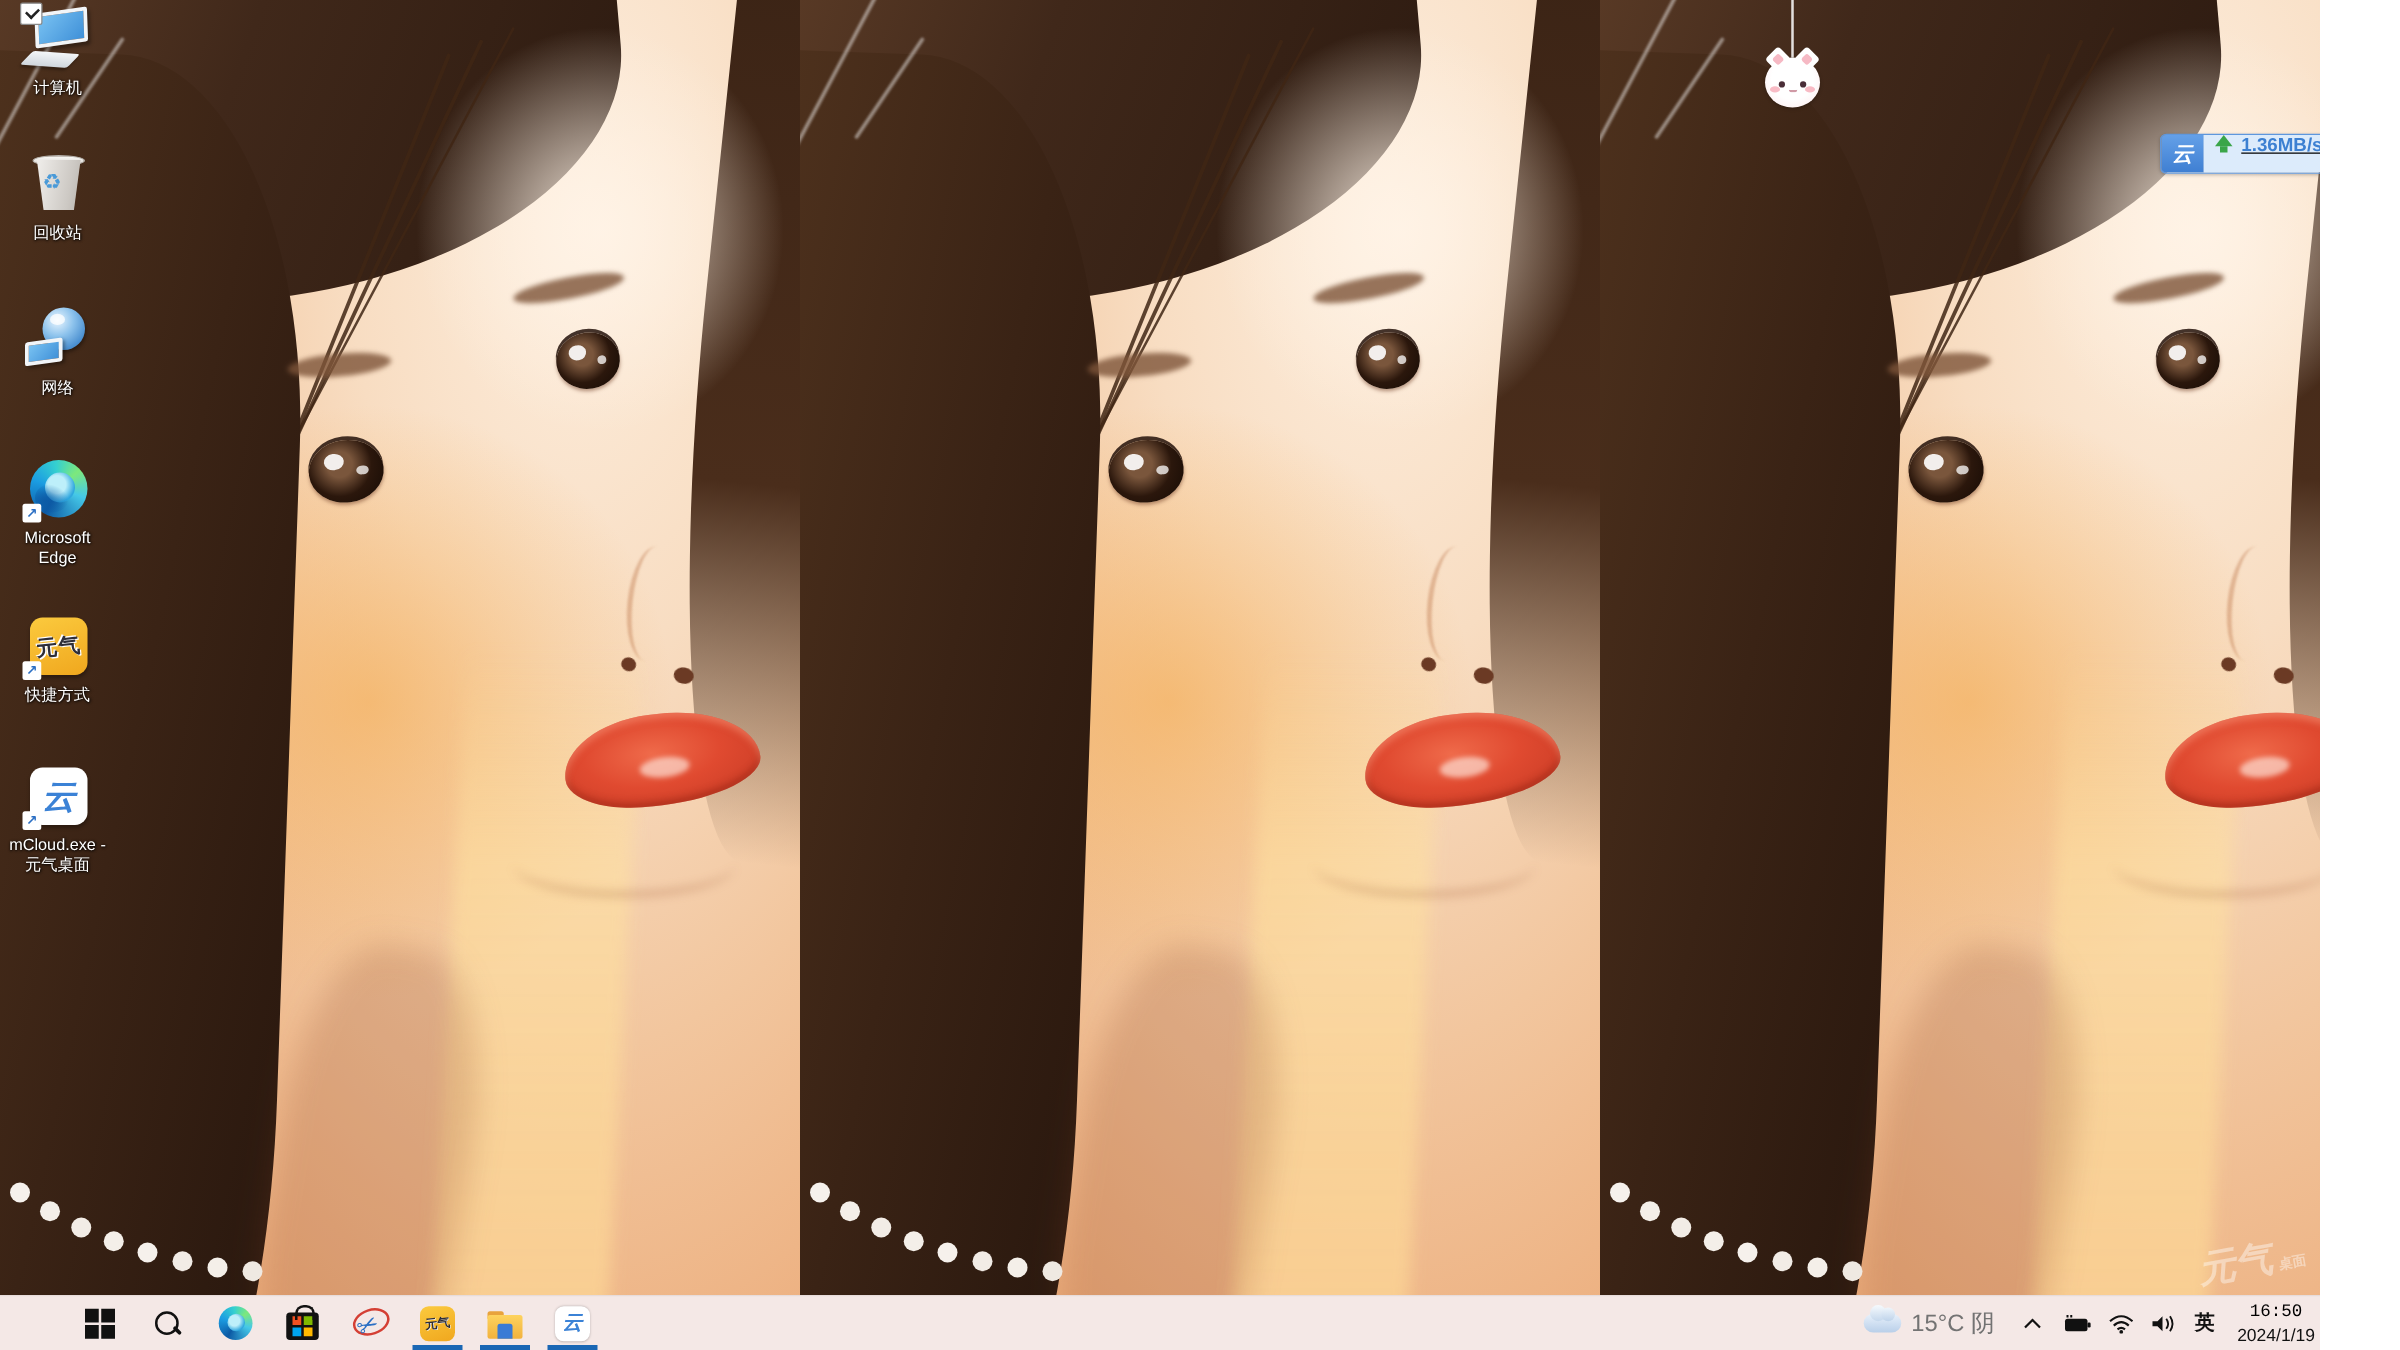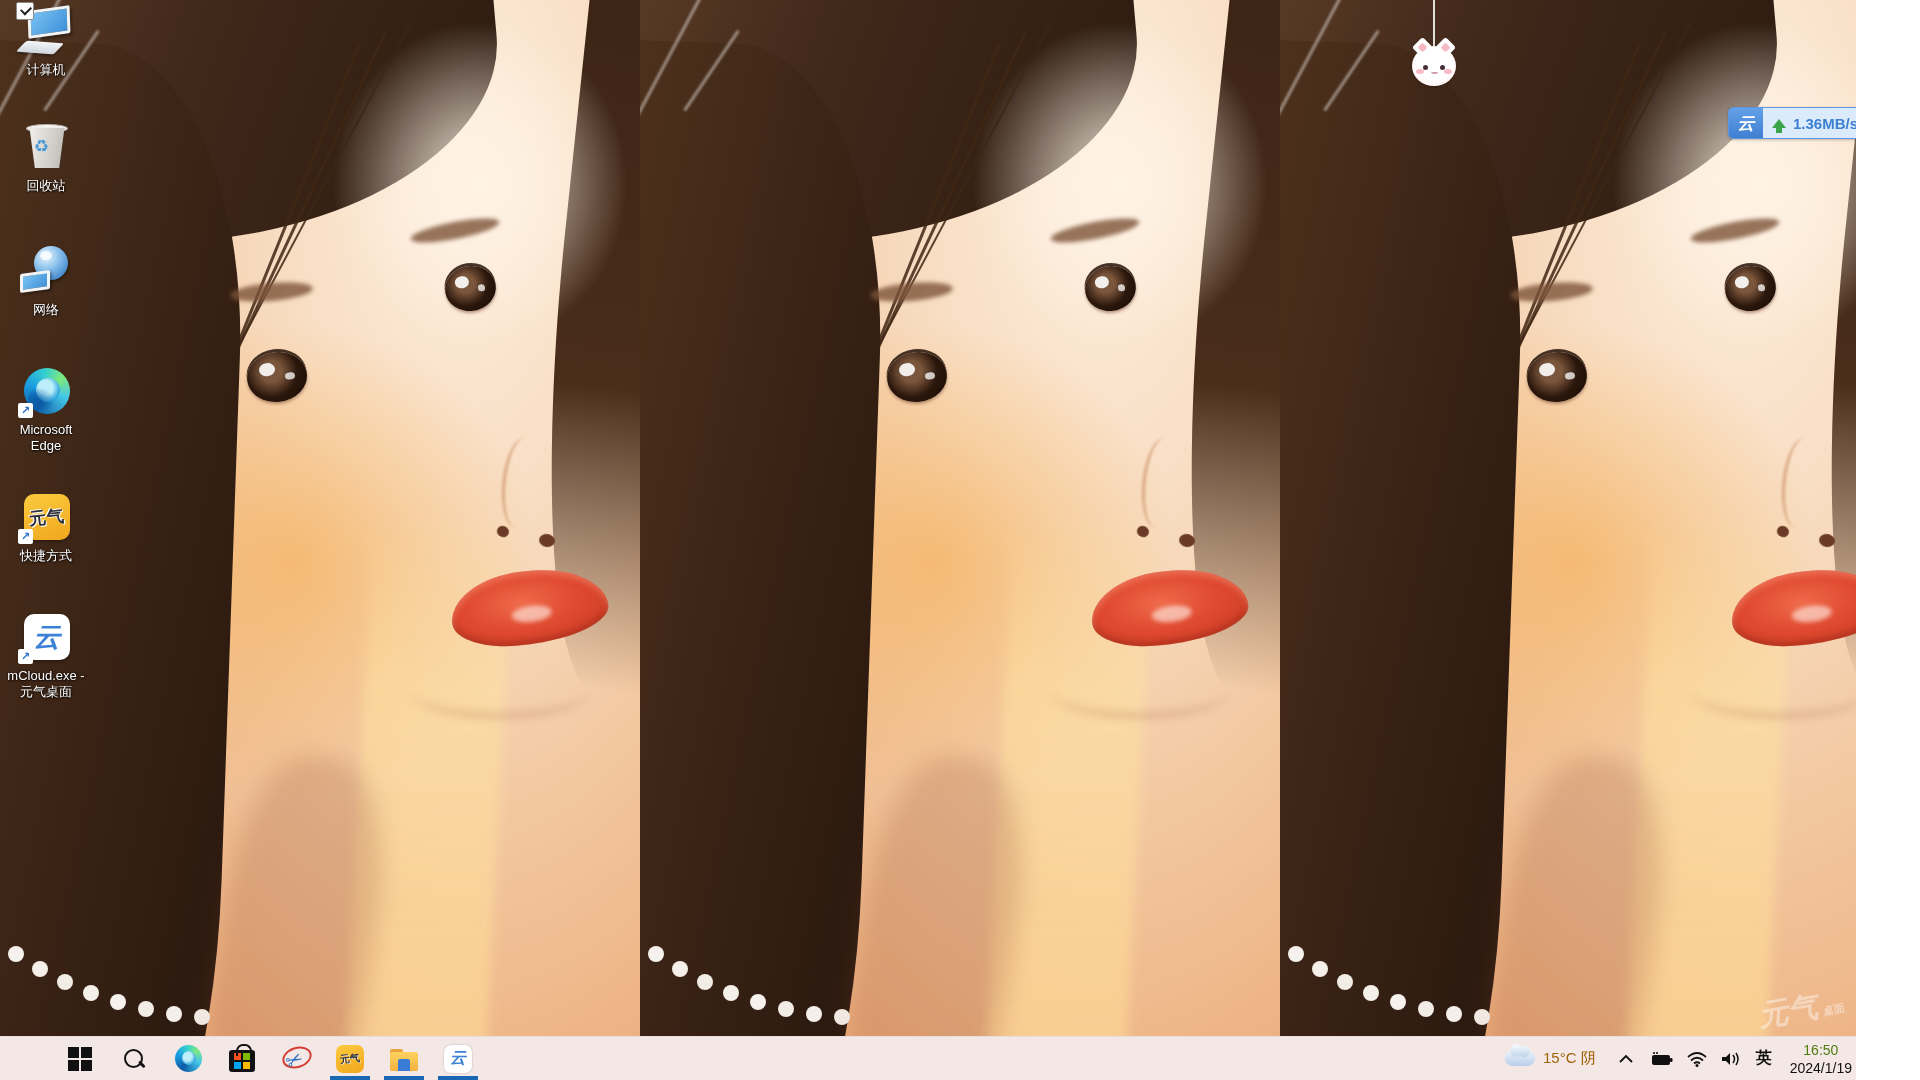--- a/index.html
+++ b/index.html
@@ -128,7 +128,7 @@
     border:1px solid #5e97dd; box-shadow:0 1px 3px rgba(0,0,0,.25); }
   .speed-logo { width:34px; background:linear-gradient(#64a0e8,#3f7fd2); color:#fff; font-size:17px; font-weight:bold;
     font-style:italic; display:flex; align-items:center; justify-content:center; }
-  .speed-body { background:#dcebfb; display:flex; align-items:center; gap:7px; padding:0 10px 0 9px; }
+  .speed-body { background:#dcebfb; display:flex; gap:7px; padding:0 10px 0 9px;text-decoration:underline; }
   .up-arrow { width:0; height:0; border-left:7px solid transparent; border-right:7px solid transparent;
     border-bottom:9px solid #3aa549; position:relative; }
   .up-arrow::after { content:""; position:absolute; left:-3px; top:9px; width:6px; height:5px; background:#3aa549; }

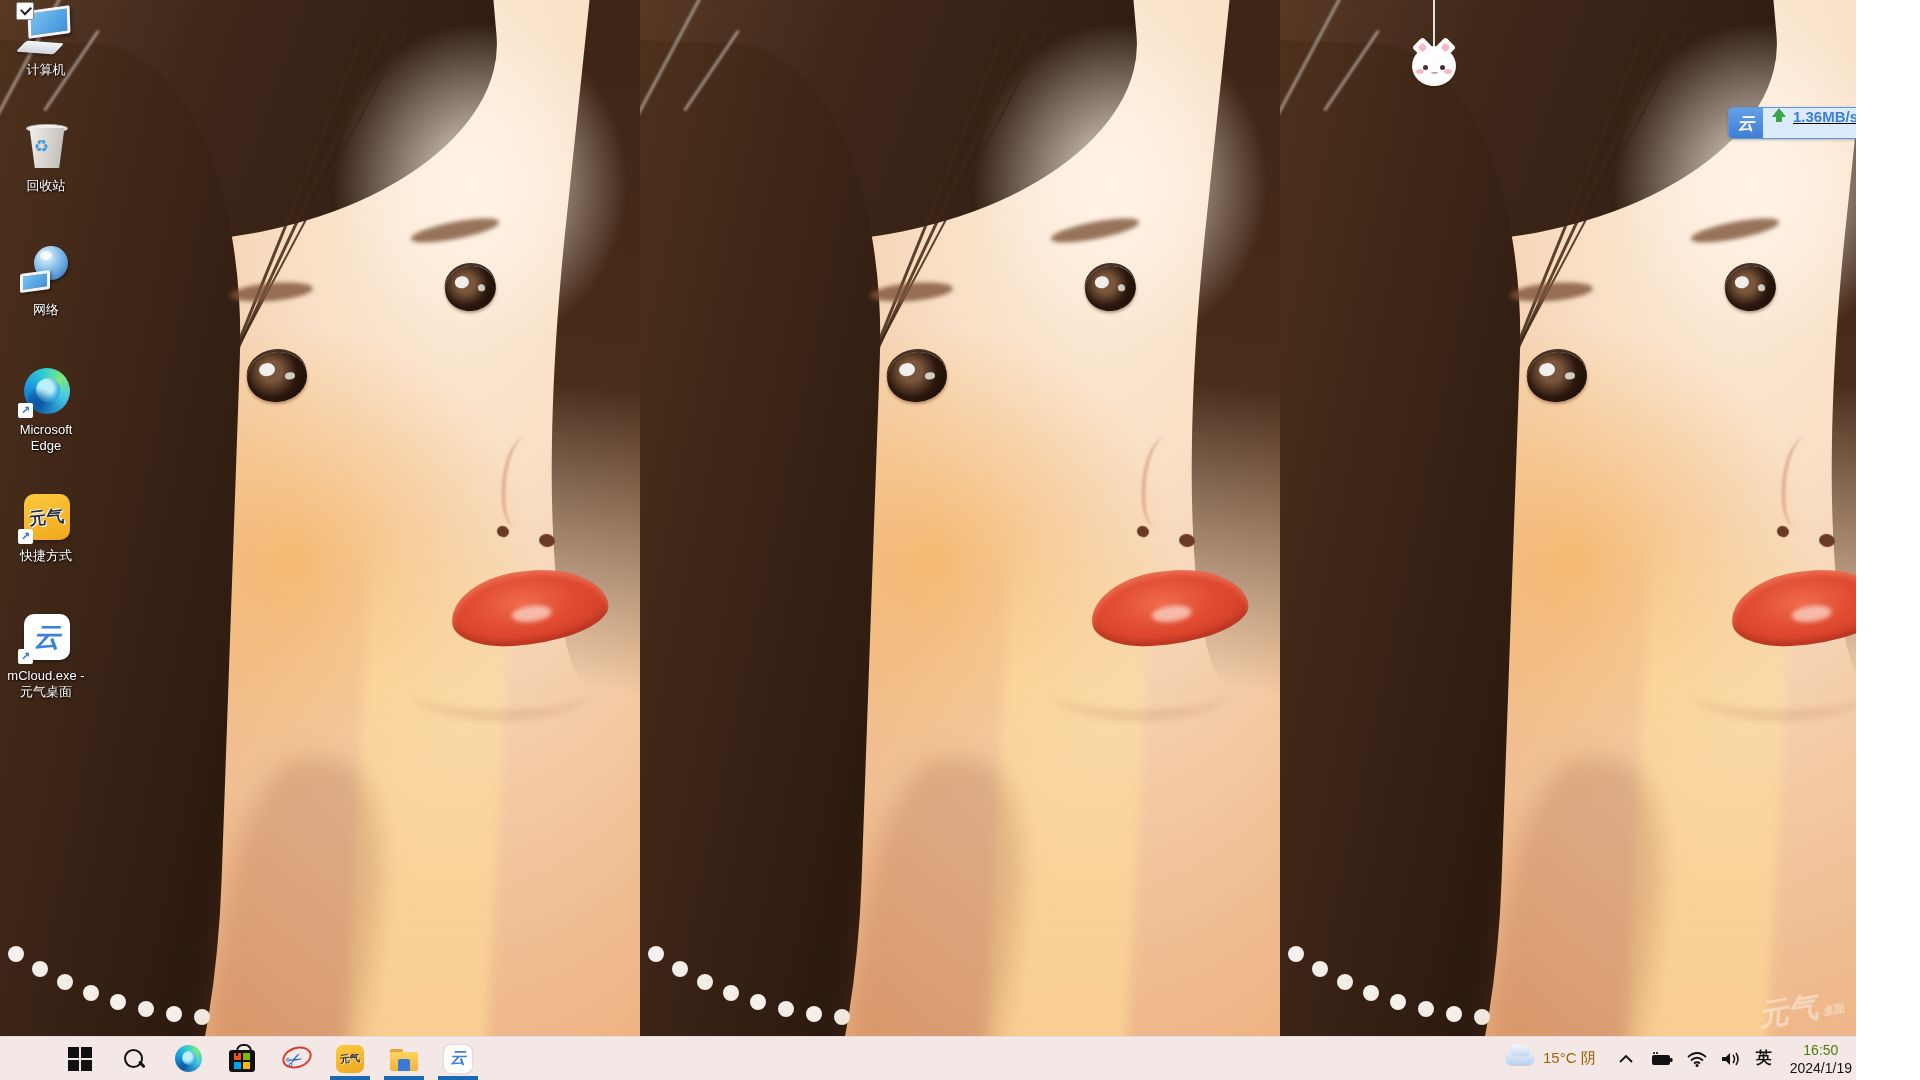--- a/index.html
+++ b/index.html
@@ -185,7 +185,7 @@
     background:linear-gradient(#f6fafd,#c4d7ec); }
   .cloud::after { content:""; position:absolute; left:14px; top:-5px; width:11px; height:11px; border-radius:50%;
     background:linear-gradient(#eef5fb,#bed3ea); }
-  .weather-text { font-size:15px; color:#a16207; }
+  .weather-text { font-size:19px; color:#737373; }
   .chevron { padding:0 10px; }
   .sysicon { padding:0 6px; }
   .ime { font-size:16px; color:#111; padding:0 8px; font-weight:bold; }

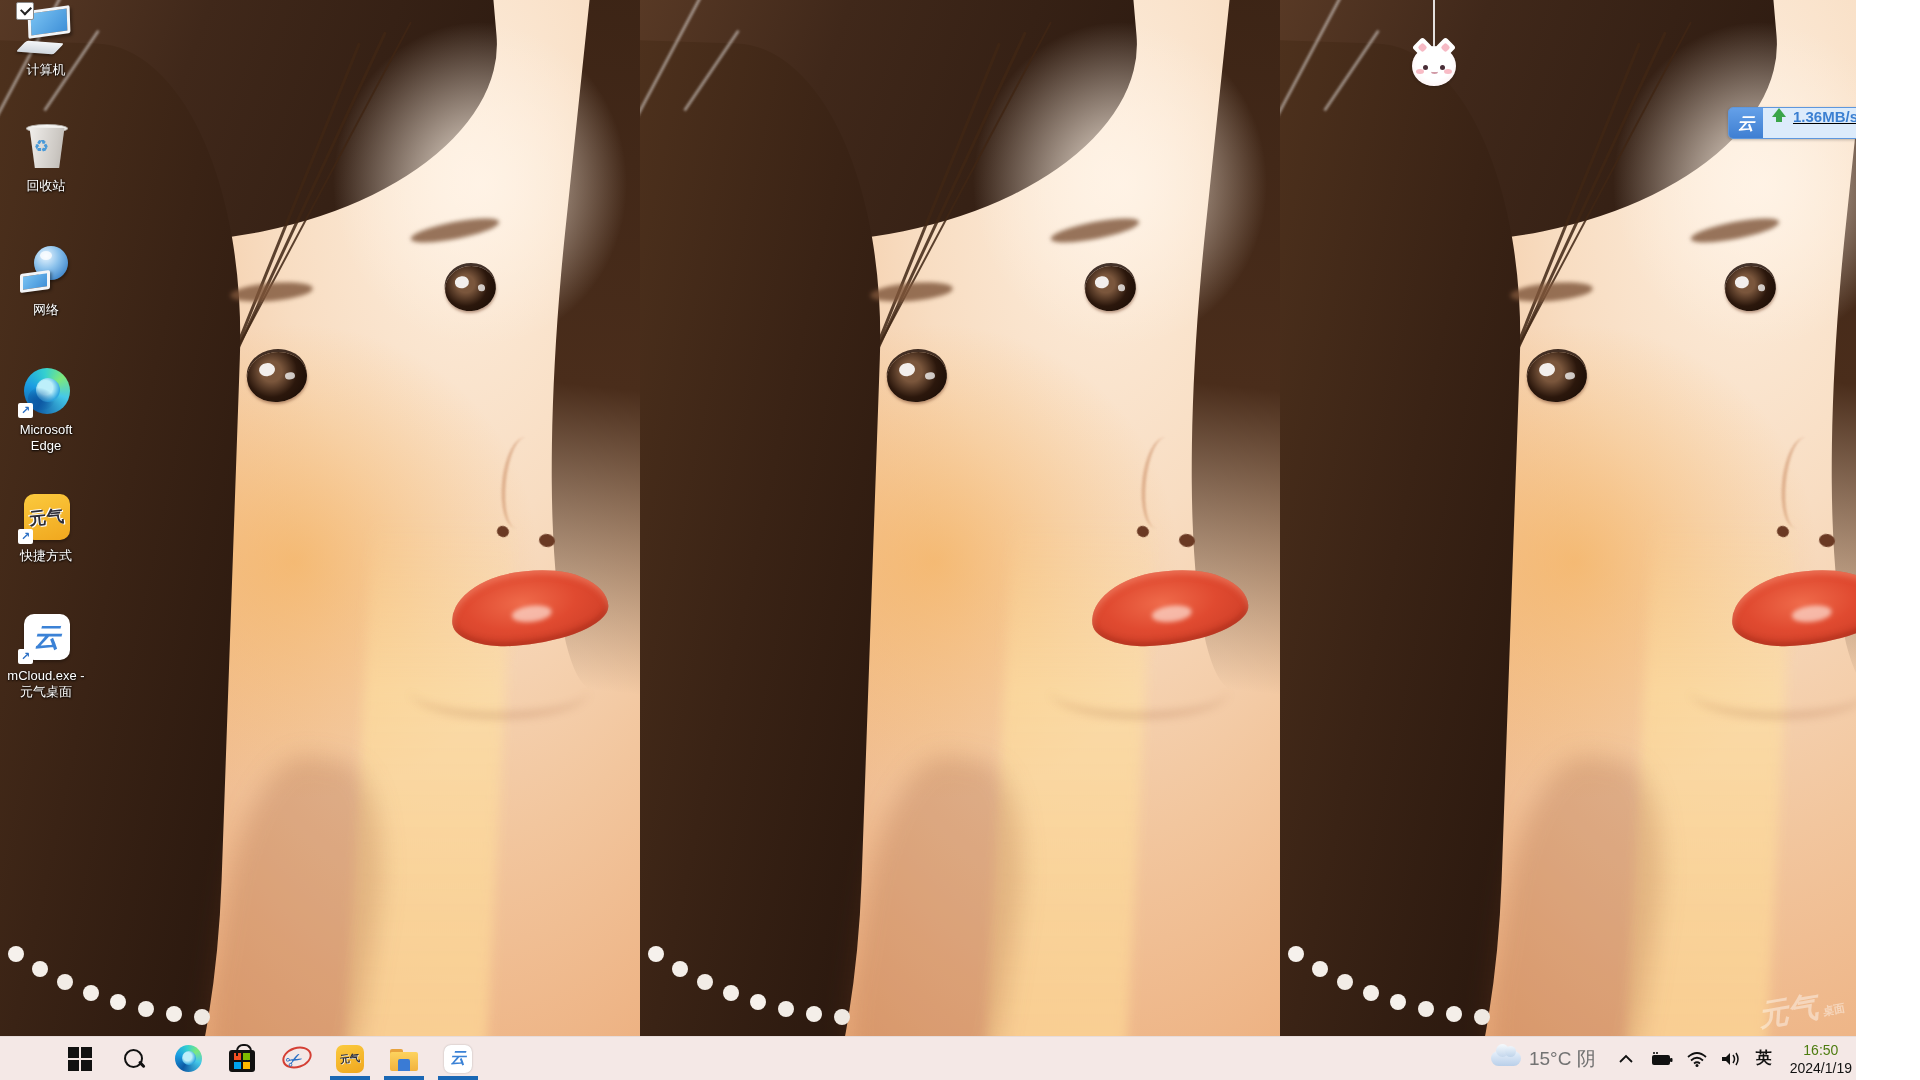--- a/index.html
+++ b/index.html
@@ -190,7 +190,7 @@
   .sysicon { padding:0 6px; }
   .ime { font-size:16px; color:#111; padding:0 8px; font-weight:bold; }
   .clock { flex-direction:column; justify-content:center; align-items:center; padding:0 10px; line-height:18px; }
-  .clock .t { font-size:14px; color:#4d7c0f; }
+  .clock .t { font-size:14px; color:#000000;font-family:Liberation Mono, monospace; }
   .clock .d { font-size:14px; color:#111; }
   .notif { position:relative; padding:0 12px 0 8px; }
   .notif-badge { position:absolute; right:6px; bottom:6px; width:17px; height:17px; border-radius:50%;

